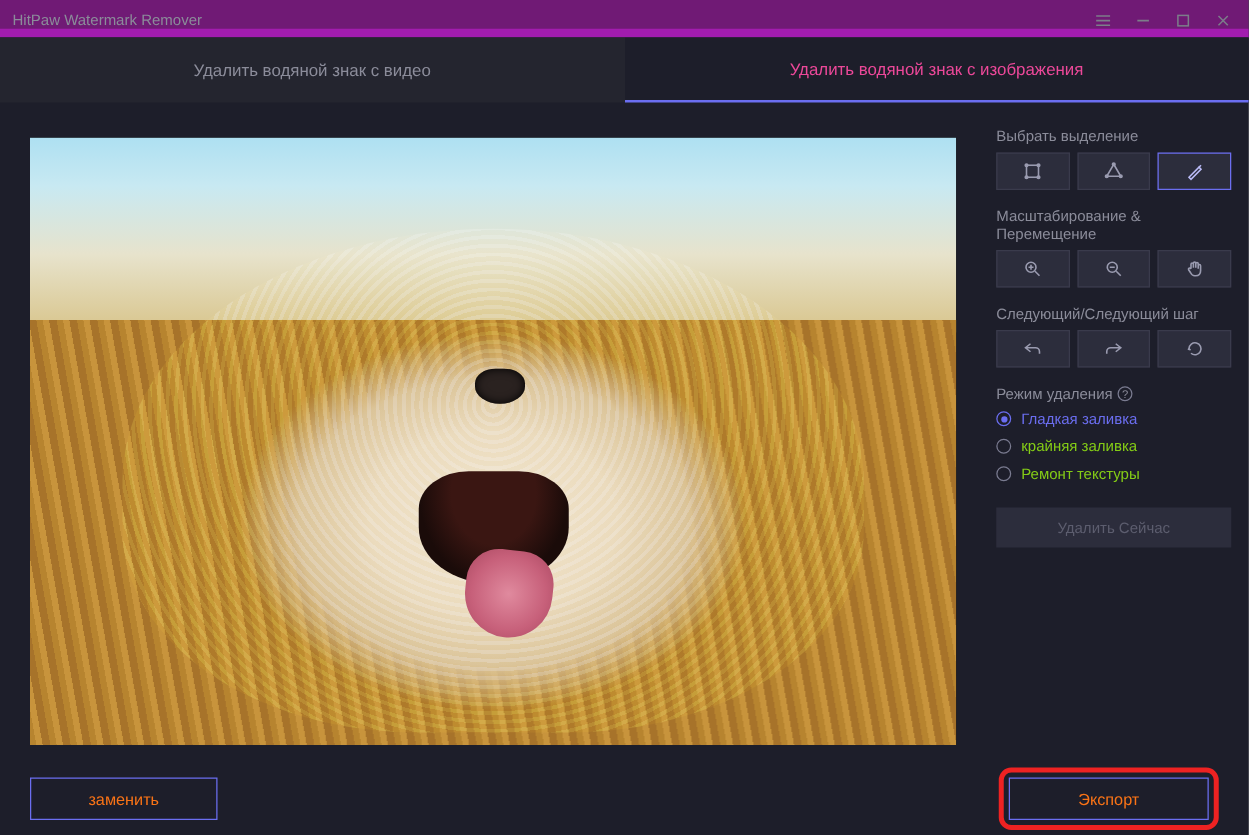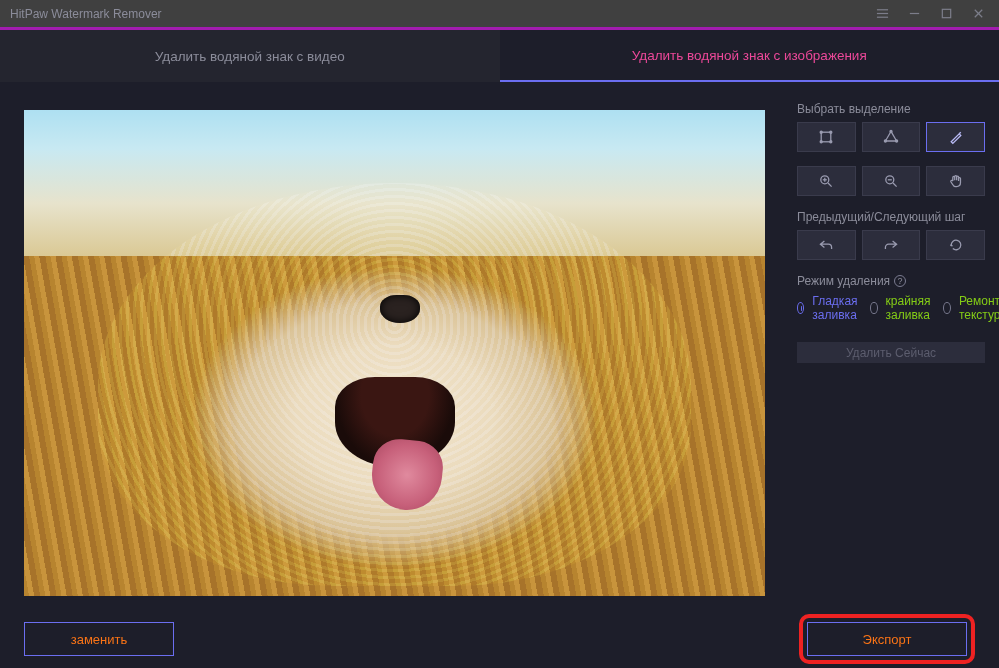--- a/index.html
+++ b/index.html
@@ -5,7 +5,7 @@
 * { margin: 0; padding: 0; box-sizing: border-box; font-family: "Segoe UI", Arial, sans-serif; }
 body { width: 999px; height: 668px; background: #1d1e2a; color: #8b8c9a; overflow: hidden; }
 
-.titlebar { height: 30px; display: flex; align-items: center; padding: 0 10px; background: #404040; border-bottom: 3px solid #a21caf; }
+.titlebar { height: 30px; display: flex; align-items: flex-end; padding: 0 10px; background: #701a75; border-bottom: 7px solid #a21caf; }
 .titlebar-title { font-size: 12px; color: #8b8c9a; flex: 1; }
 .win-controls { display: flex; gap: 18px; align-items: center; padding-right: 4px; }
 .win-btn { width: 14px; height: 14px; display: flex; align-items: center; justify-content: center; cursor: pointer; color: #7c7d8a; }

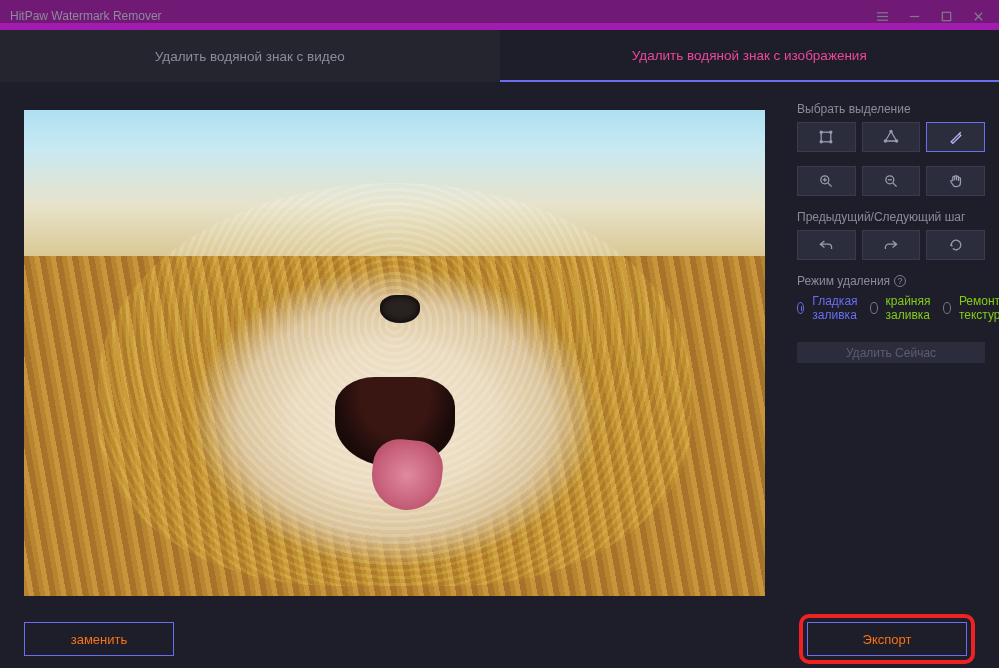--- a/index.html
+++ b/index.html
@@ -151,6 +151,7 @@
     </div>
 
     <div>
+      <div class="section-label">Масштабирование &amp; Перемещение</div>
       <div class="tool-row">
         <div class="tool-btn">
           <svg viewBox="0 0 20 20">

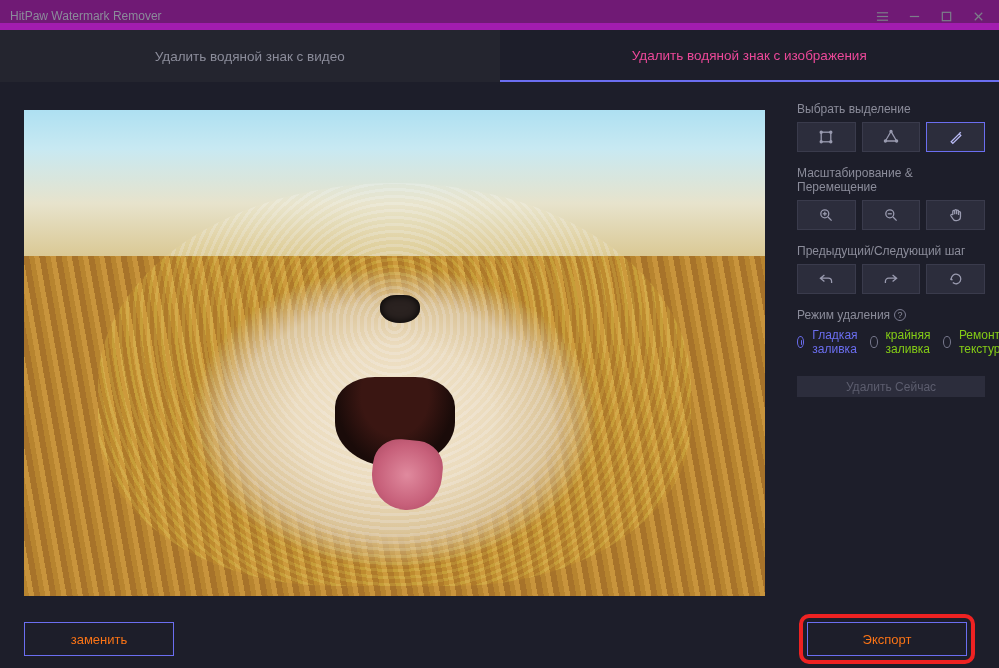--- a/index.html
+++ b/index.html
@@ -177,7 +177,7 @@
     </div>
 
     <div>
-      <div class="section-label">Предыдущий/Следующий шаг</div>
+      <div class="section-label">Следующий/Следующий шаг</div>
       <div class="tool-row">
         <div class="tool-btn">
           <svg viewBox="0 0 20 20">

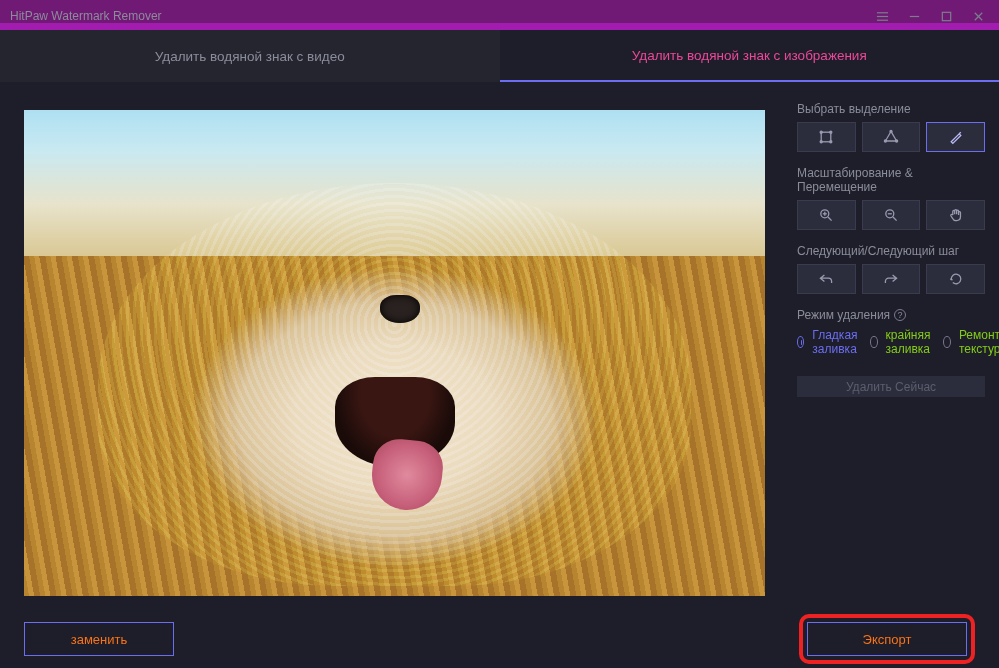--- a/index.html
+++ b/index.html
@@ -51,7 +51,7 @@
 .tool-btn.active { border-color: #6b6ef0; color:#b9baf5;}
 .tool-btn svg { width: 16px; height: 16px; stroke: currentColor; fill: none; stroke-width: 1.6; }
 
-.radios { display:flex; flex-direction:row; gap:8px; }
+.radios { display:flex; flex-direction:column; gap:8px; }
 .radio { display:flex; align-items:center; gap:8px; cursor:pointer; color:#84cc16; }
 .radio .dot { width:12px; height:12px; border-radius:50%; border:1.5px solid #7a7b90; display:inline-block; position:relative; }
 .radio.selected { color:#6b6ef0; }

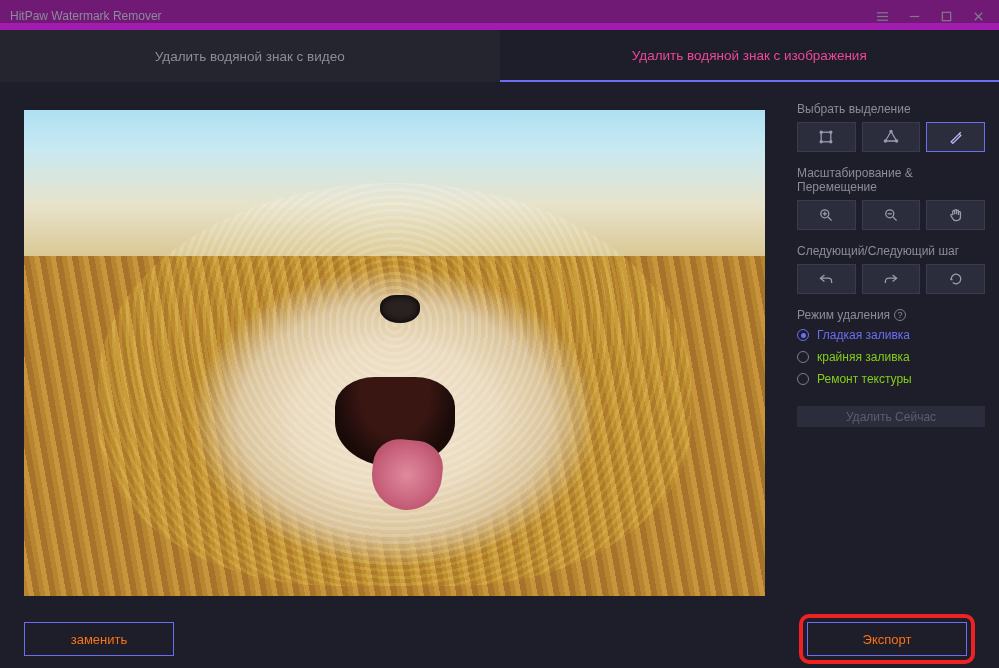--- a/index.html
+++ b/index.html
@@ -58,7 +58,7 @@
 .radio.selected .dot { border-color:#6b6ef0; }
 .radio.selected .dot::after { content:""; position:absolute; inset:2.5px; background:#6b6ef0; border-radius:50%; }
 
-.remove-now { margin-top:6px; height:21px; background:#2c2d3c; color:#5c5d6e; display:flex; align-items:center; justify-content:center; font-size:12px; cursor:not-allowed; }
+.remove-now { margin-top:6px; height:32px; background:#2c2d3c; color:#5c5d6e; display:flex; align-items:center; justify-content:center; font-size:12px; cursor:not-allowed; }
 
 .help-ic { width:12px; height:12px; border:1px solid #7a7b90; border-radius:50%; display:inline-flex; align-items:center; justify-content:center; font-size:9px; }
 

